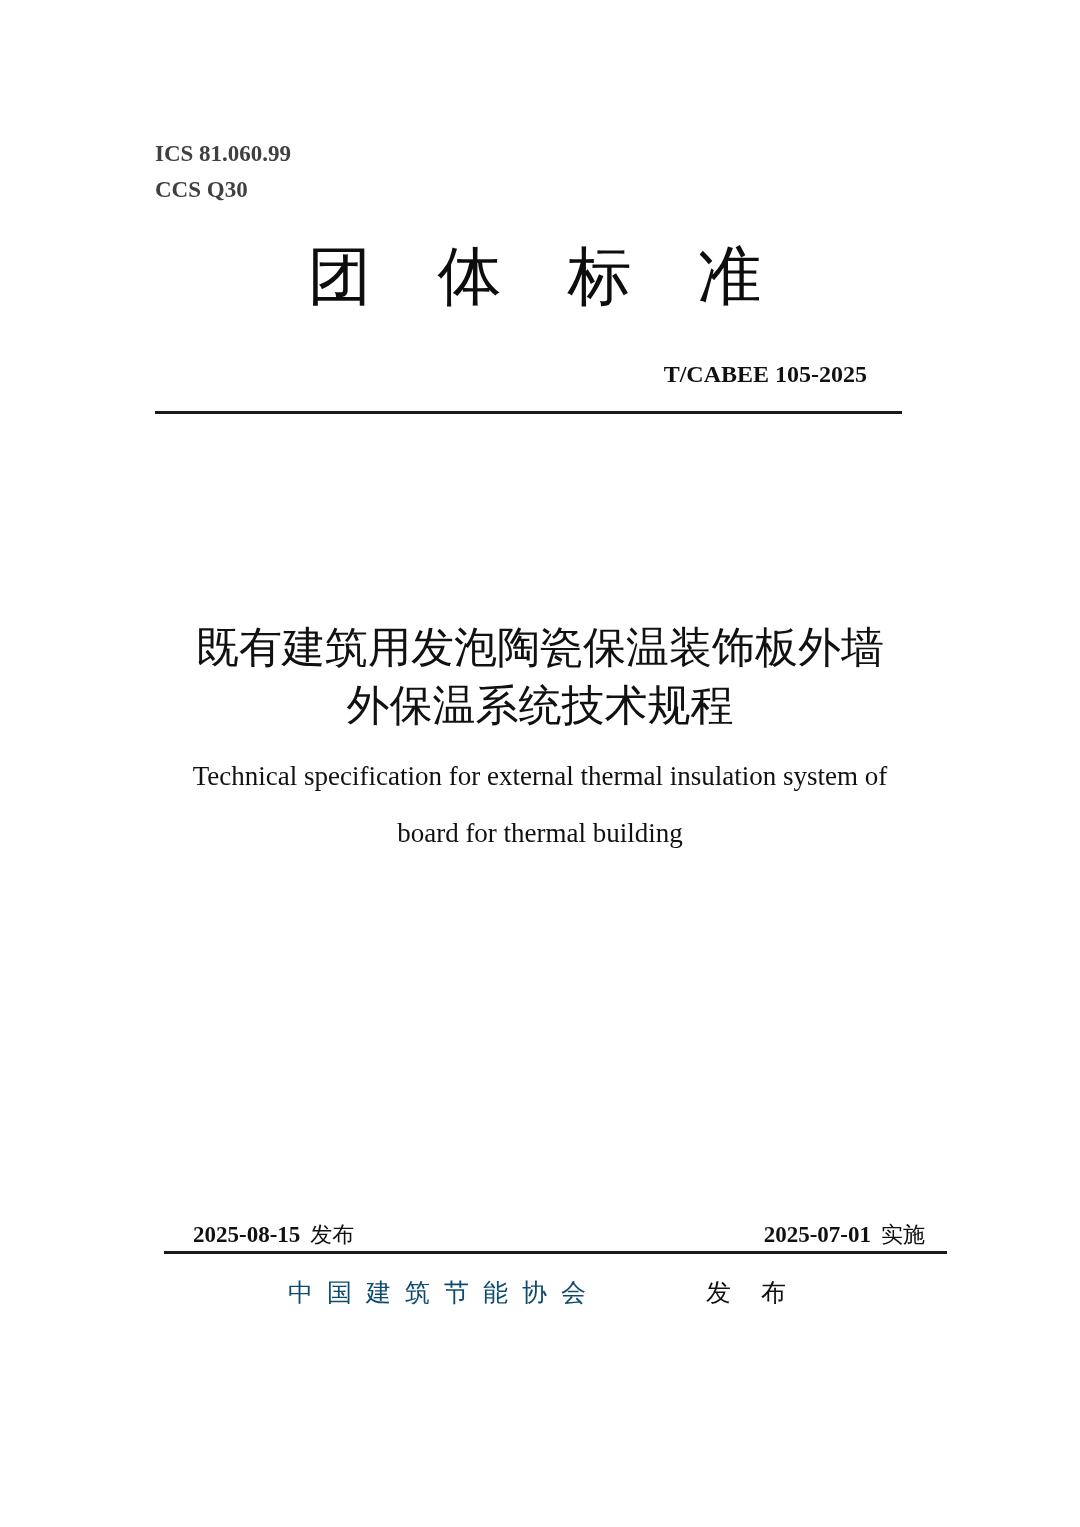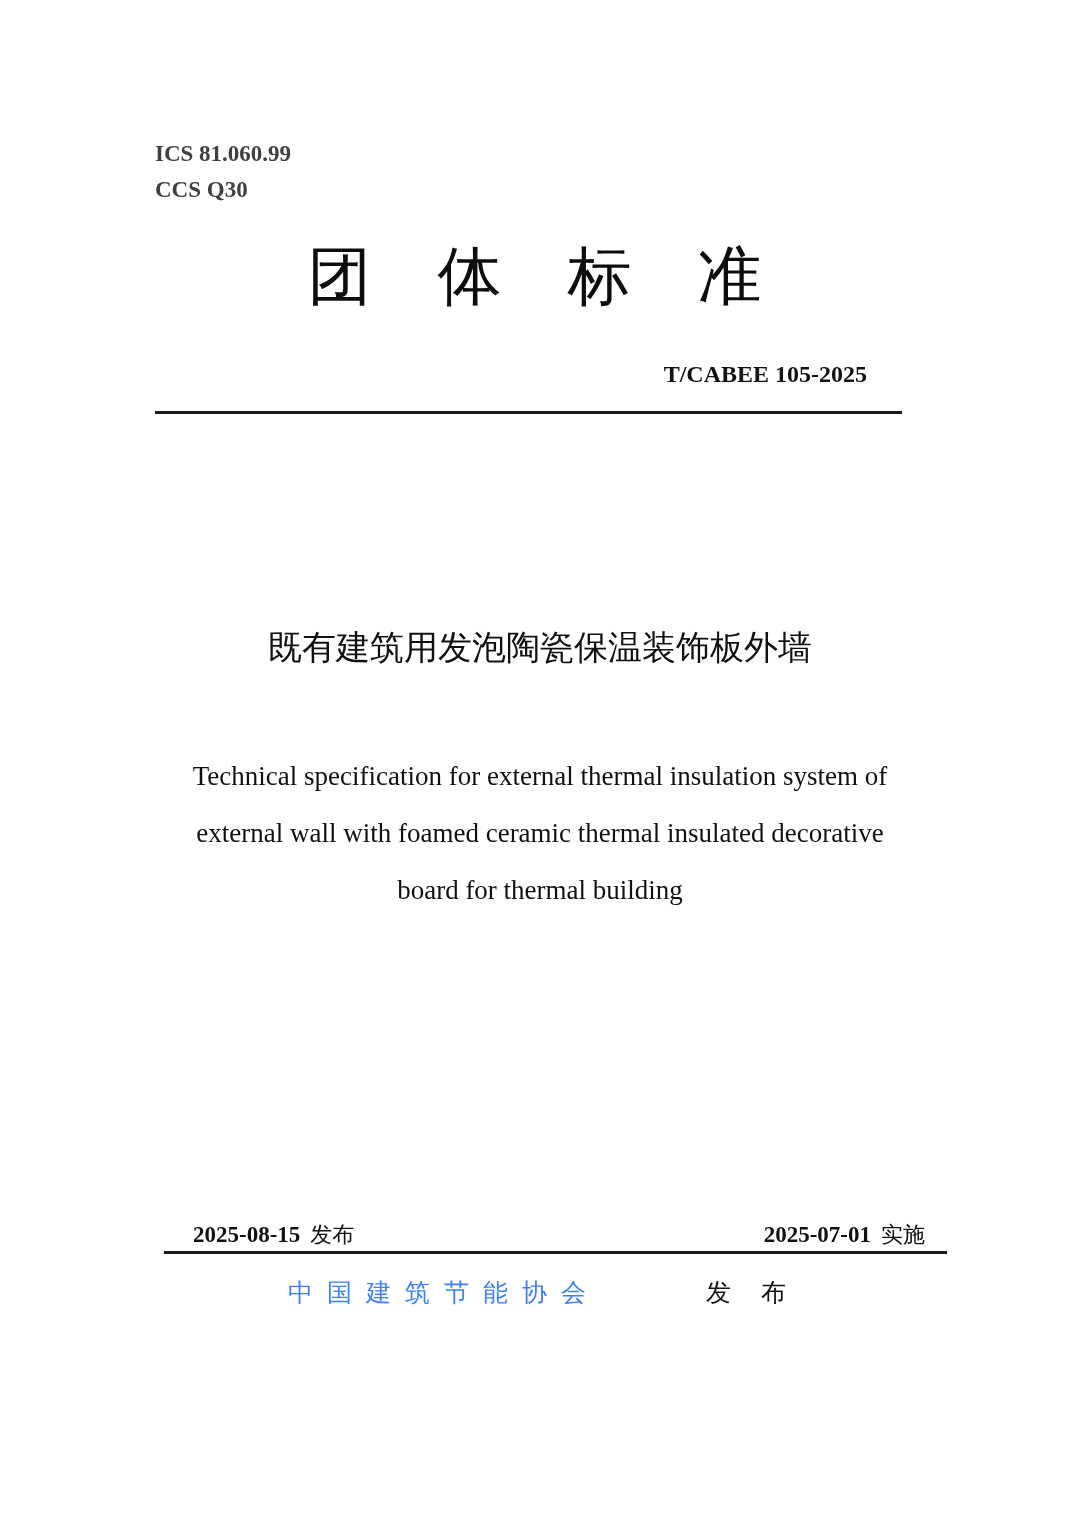--- a/index.html
+++ b/index.html
@@ -68,7 +68,7 @@
       width: 1080px;
       text-align: center;
       font-family: "DejaVu Sans", "Liberation Sans", sans-serif;
-      font-size: 34px;
+      font-size: 43px;
       line-height: 58px;
       color: #111;
     }

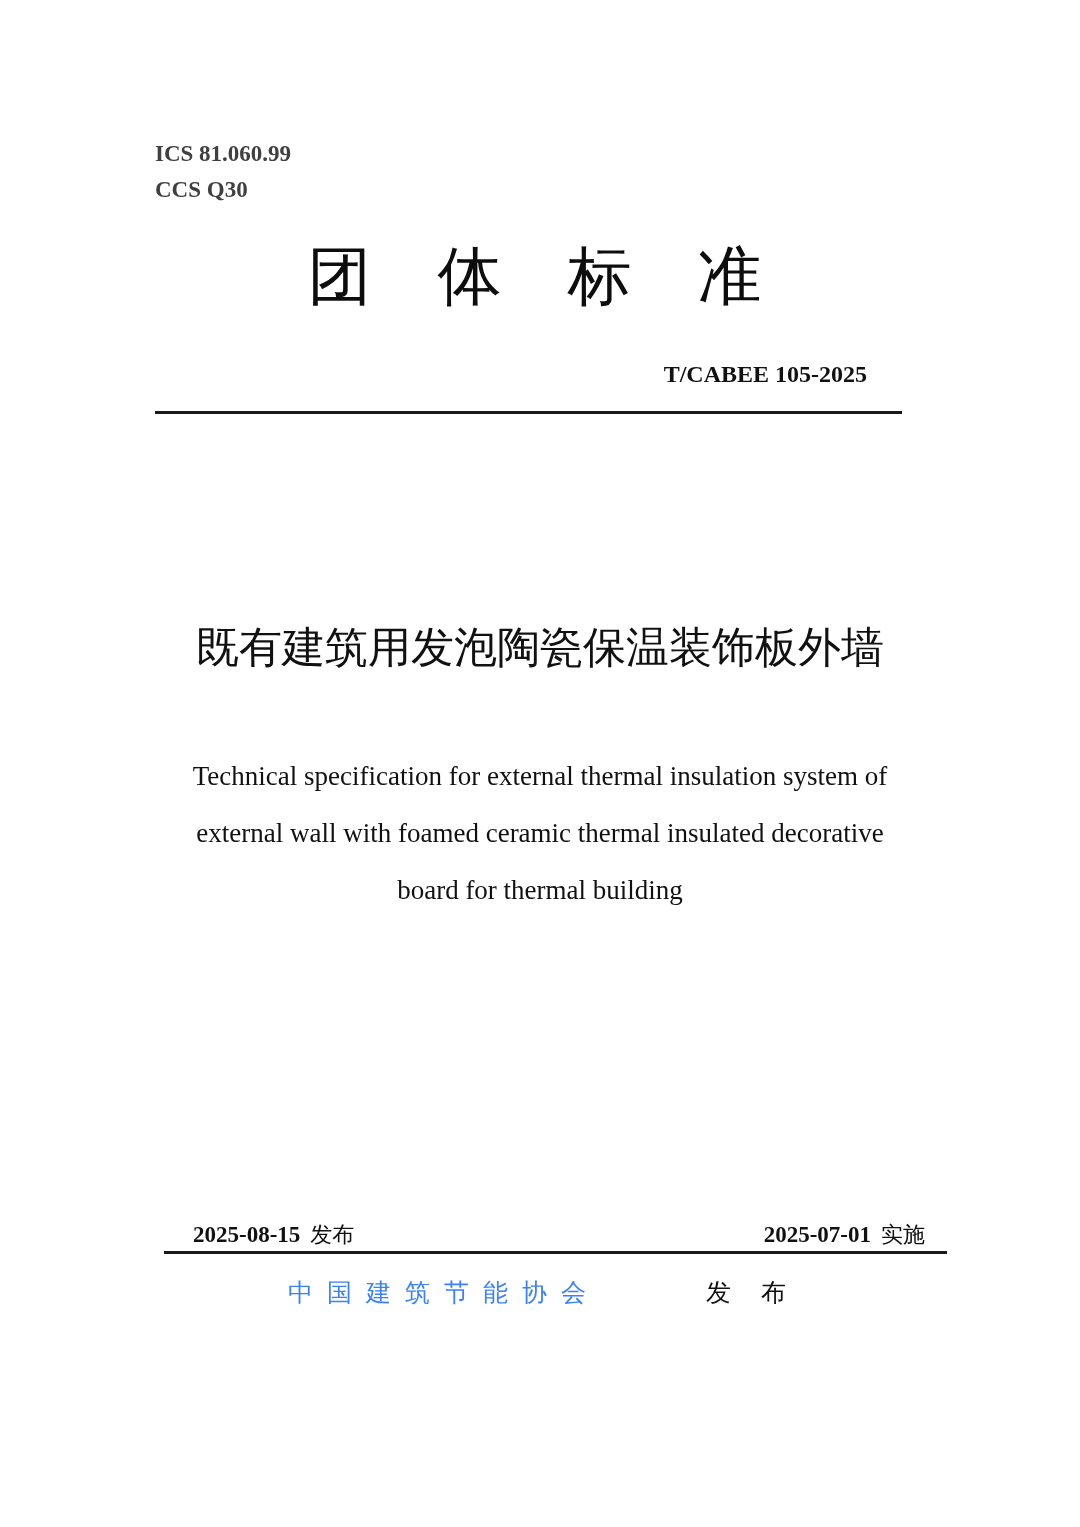--- a/index.html
+++ b/index.html
@@ -157,6 +157,7 @@
 
 <div class="abs title-cn">
   <div>既有建筑用发泡陶瓷保温装饰板外墙</div>
+  <div>外保温系统技术规程</div>
 </div>
 
 <div class="abs title-en">

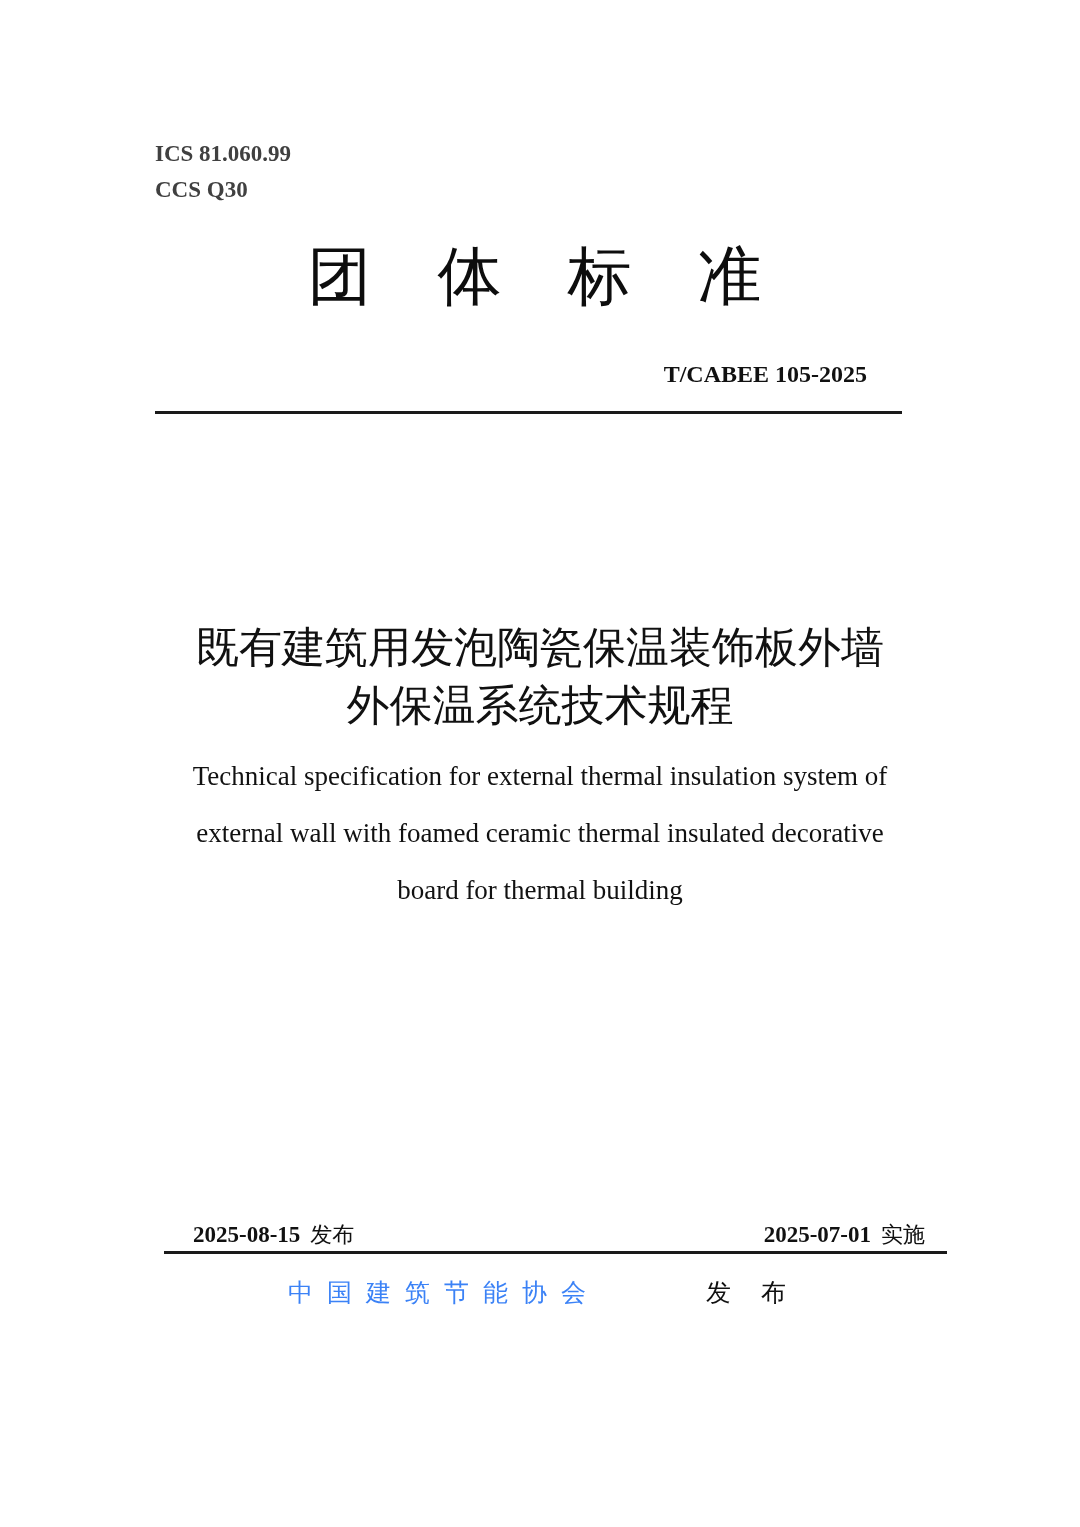--- a/index.html
+++ b/index.html
@@ -162,7 +162,6 @@
 
 <div class="abs title-en">
   <div>Technical specification for external thermal insulation system of</div>
-  <div>external wall with foamed ceramic thermal insulated decorative</div>
   <div>board for thermal building</div>
 </div>
 

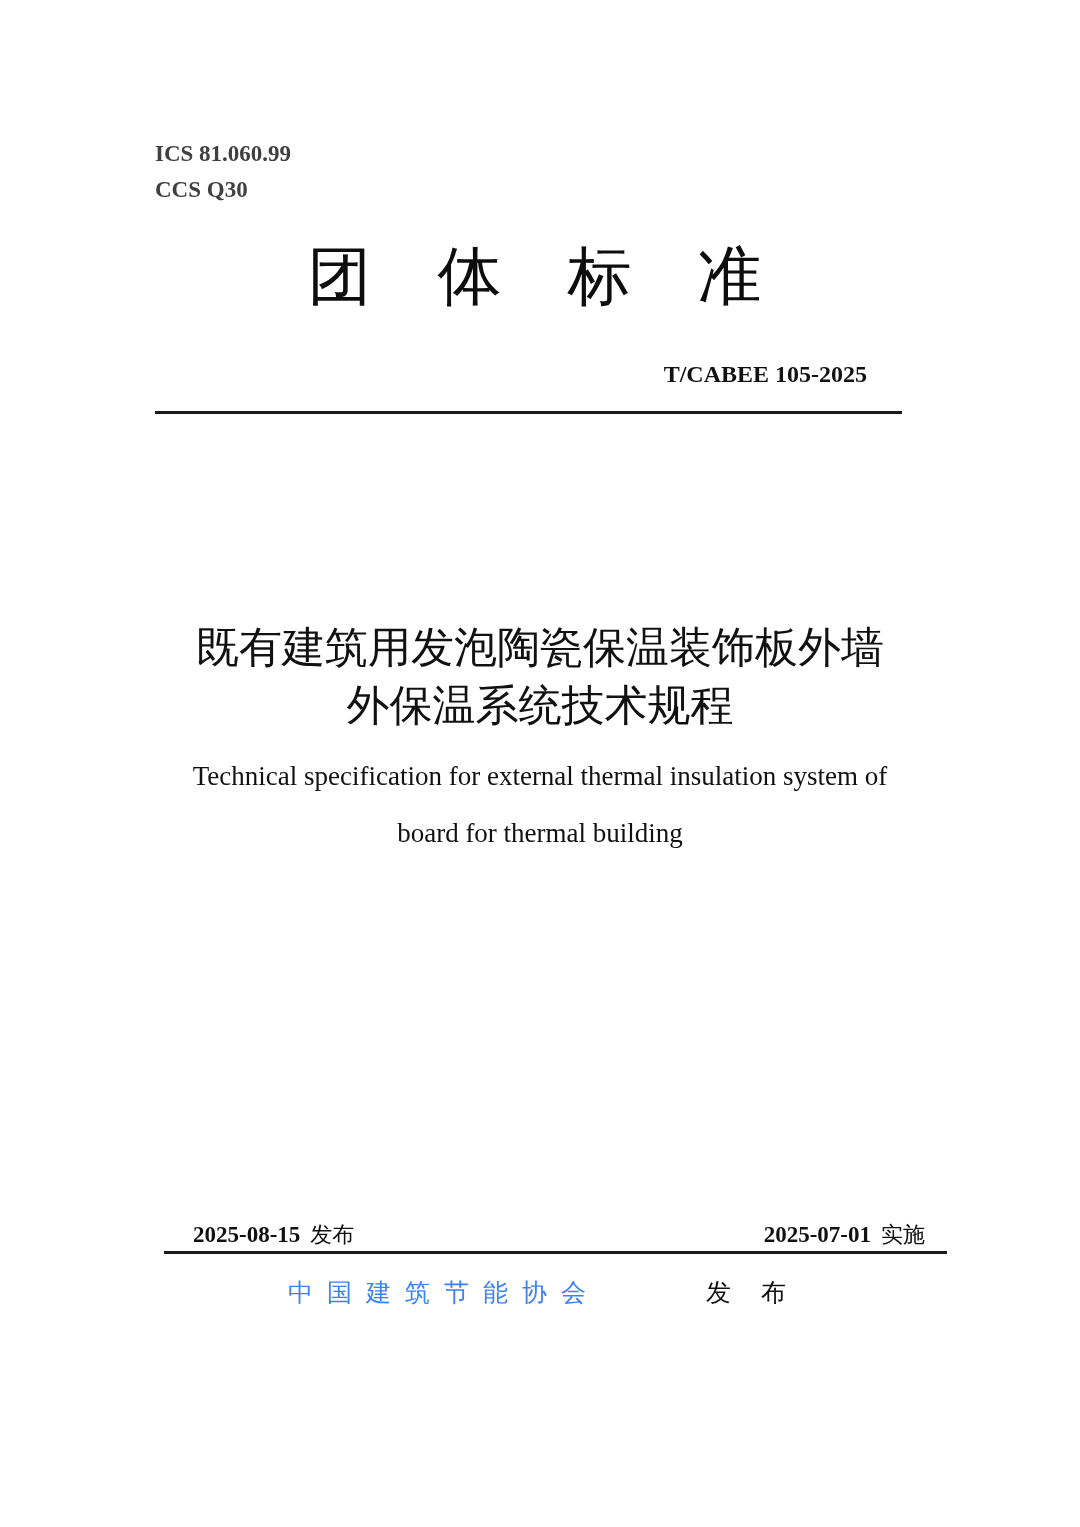--- a/index.html
+++ b/index.html
@@ -126,7 +126,7 @@
       line-height: 34px;
       white-space: nowrap;
       letter-spacing: 14px;
-      color: #3b82f6;
+      color: #0c4a6e;
     }
     .publish-word {
       left: 706px;

